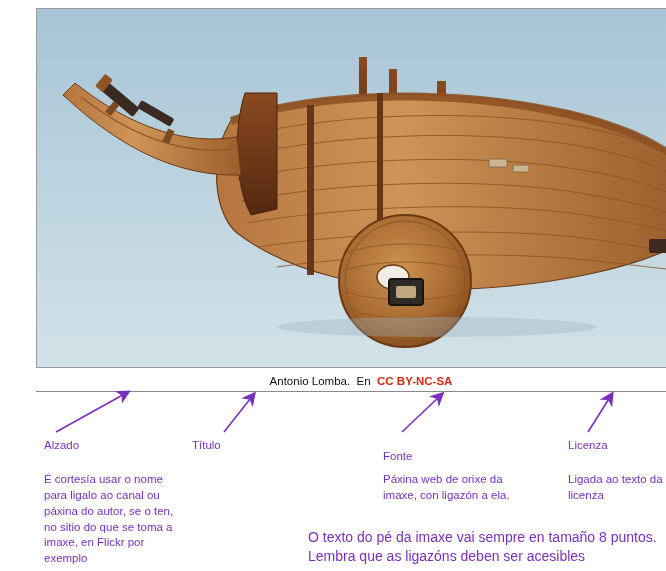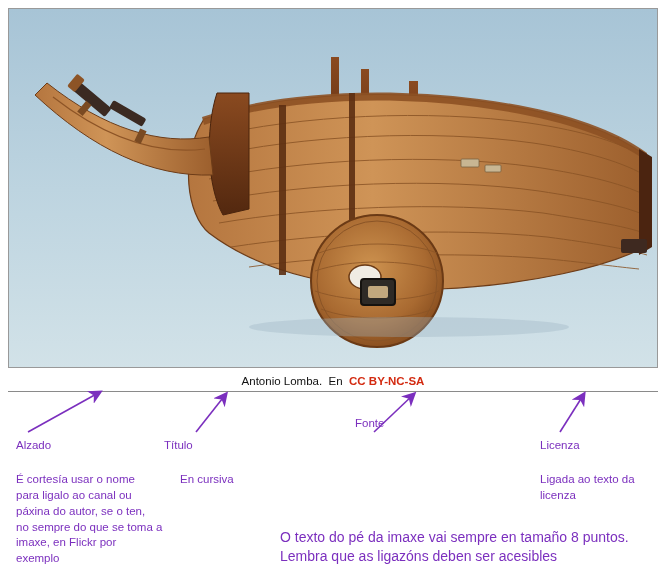--- a/index.html
+++ b/index.html
@@ -18,6 +18,7 @@
     position: relative;
     width: 632px;
     height: 571px;
+    margin-left: 28px;
   }
 
   

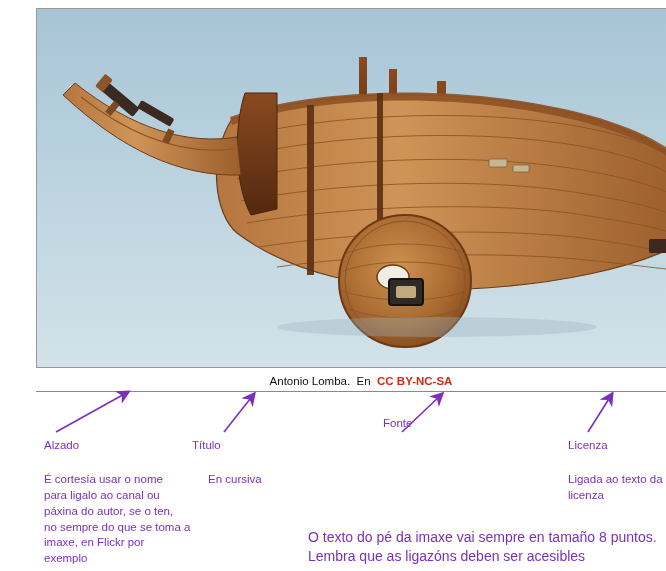--- a/index.html
+++ b/index.html
@@ -244,7 +244,7 @@
   <div class="ann-label" style="left:164px; top:438px;">Título</div>
   <div class="ann-note" style="left:180px; top:472px; width:150px; white-space:pre-line;">En cursiva</div>
 
-  <div class="ann-label" style="left:355px; top:416px;">Fonte</div>
+  <div class="ann-label" style="left:355px; top:449px;">Fonte</div>
 
   <div class="ann-label" style="left:540px; top:438px;">Licenza</div>
   <div class="ann-note" style="left:540px; top:472px; width:126px; white-space:pre-line;">Ligada ao texto da

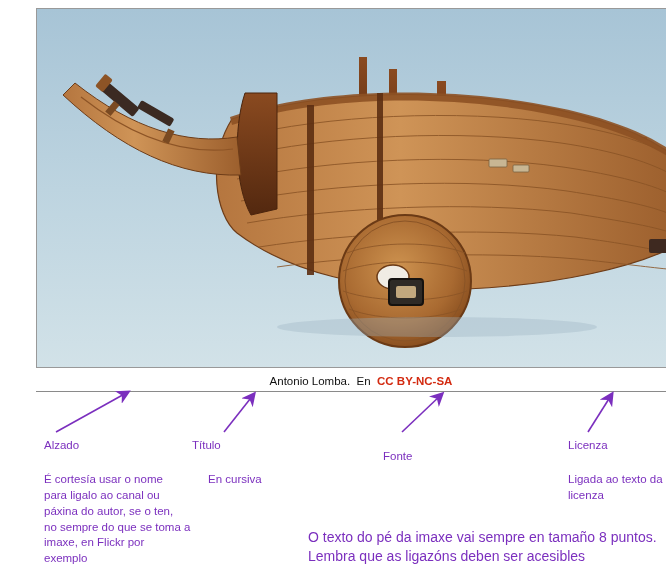--- a/index.html
+++ b/index.html
@@ -237,7 +237,7 @@
   <div class="ann-note" style="left:16px; top:472px; width:160px; white-space:pre-line;">É cortesía usar o nome
 para ligalo ao canal ou
 páxina do autor, se o ten,
-no sempre do que se toma a
+no sitio do que se toma a
 imaxe, en Flickr por
 exemplo</div>
 

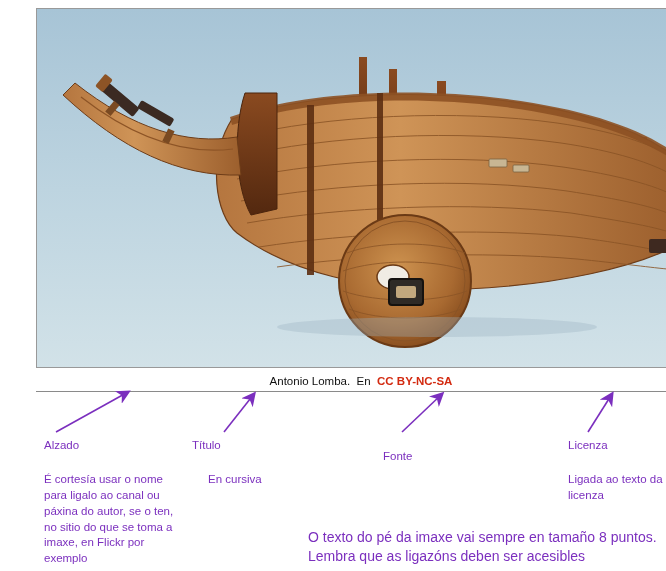--- a/index.html
+++ b/index.html
@@ -242,7 +242,6 @@
 exemplo</div>
 
   <div class="ann-label" style="left:164px; top:438px;">Título</div>
-  <div class="ann-note" style="left:180px; top:472px; width:150px; white-space:pre-line;">En cursiva</div>
 
   <div class="ann-label" style="left:355px; top:449px;">Fonte</div>
 

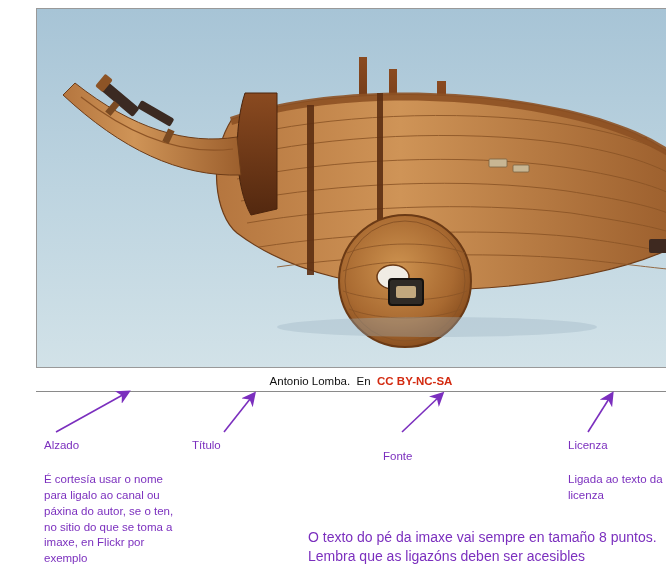--- a/index.html
+++ b/index.html
@@ -244,6 +244,8 @@
   <div class="ann-label" style="left:164px; top:438px;">Título</div>
 
   <div class="ann-label" style="left:355px; top:449px;">Fonte</div>
+  <div class="ann-note" style="left:355px; top:472px; width:180px; white-space:pre-line;">Páxina web de orixe da
+imaxe, con ligazón a ela.</div>
 
   <div class="ann-label" style="left:540px; top:438px;">Licenza</div>
   <div class="ann-note" style="left:540px; top:472px; width:126px; white-space:pre-line;">Ligada ao texto da

